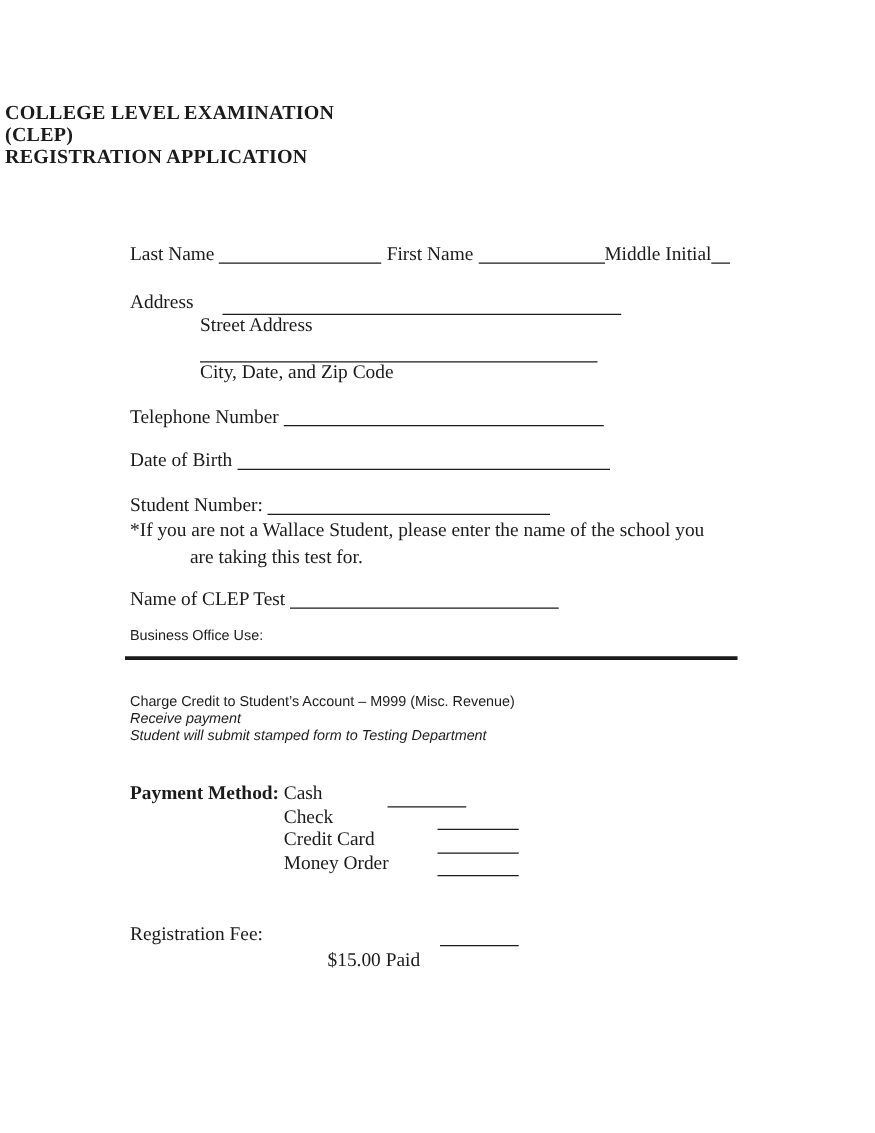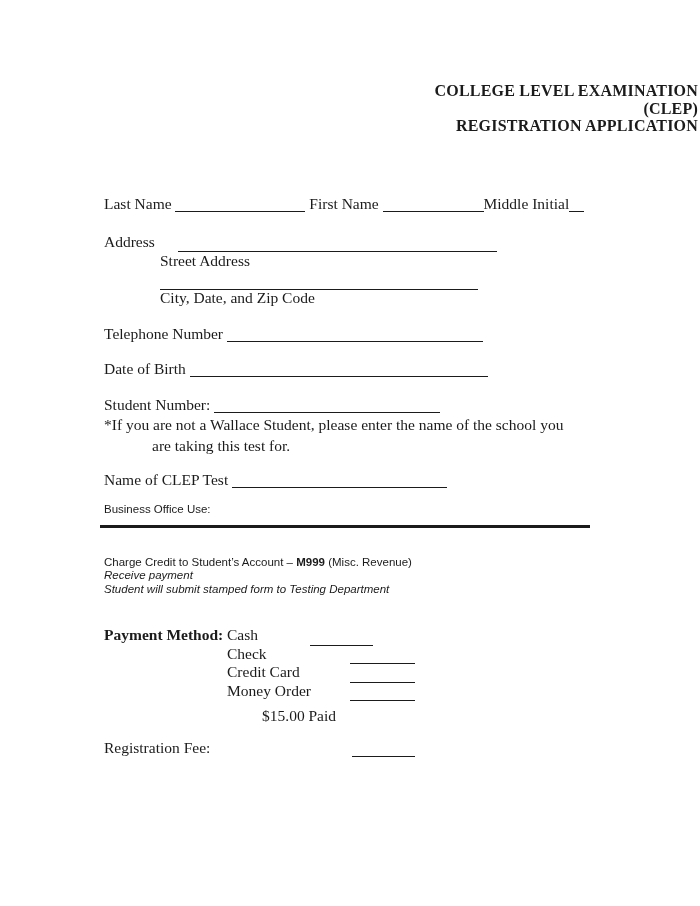--- a/index.html
+++ b/index.html
@@ -13,7 +13,7 @@
   }
   .abs { position:absolute; }
   .title {
-    position:absolute; top:82px; left:14px; width:684px; text-align:right;
+    position:absolute; top:82px; left:4px; width:684px; text-align:left;
     font-weight:bold; font-size:16px; line-height:17.5px; letter-spacing:0.2px;
   }
   .row { position:absolute; left:104px; line-height:18px; white-space:nowrap; }

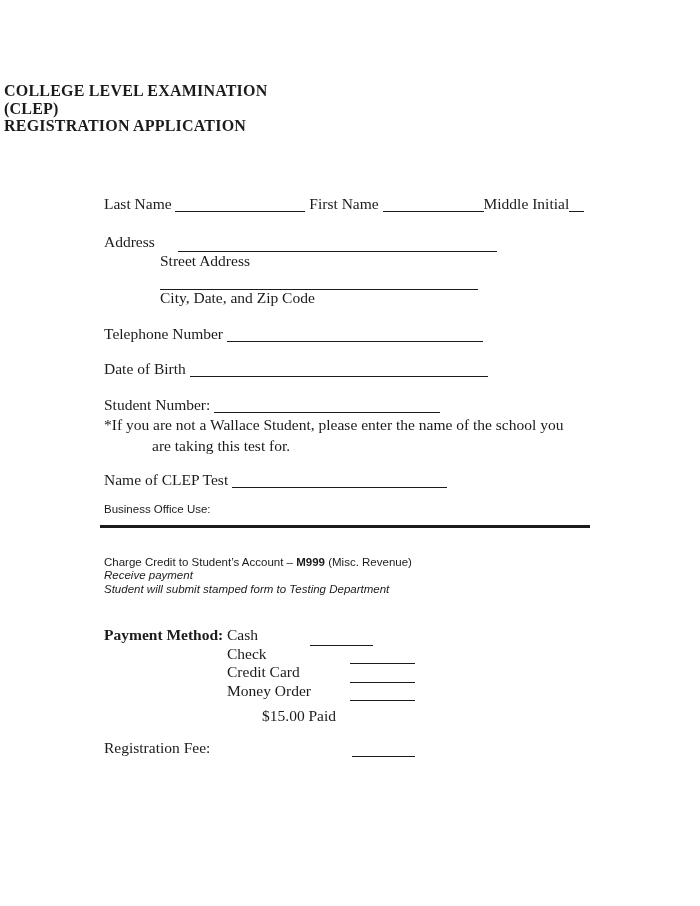--- a/index.html
+++ b/index.html
@@ -31,7 +31,7 @@
   }
   .steps { position:absolute; left:104px; top:569px; }
   .steps div { line-height:13.9px;font-style:italic; }
-  .bold { font-weight:bold;text-align:center; }
+  .bold { font-weight:normal;text-align:center; }
 </style>
 </head>
 <body>

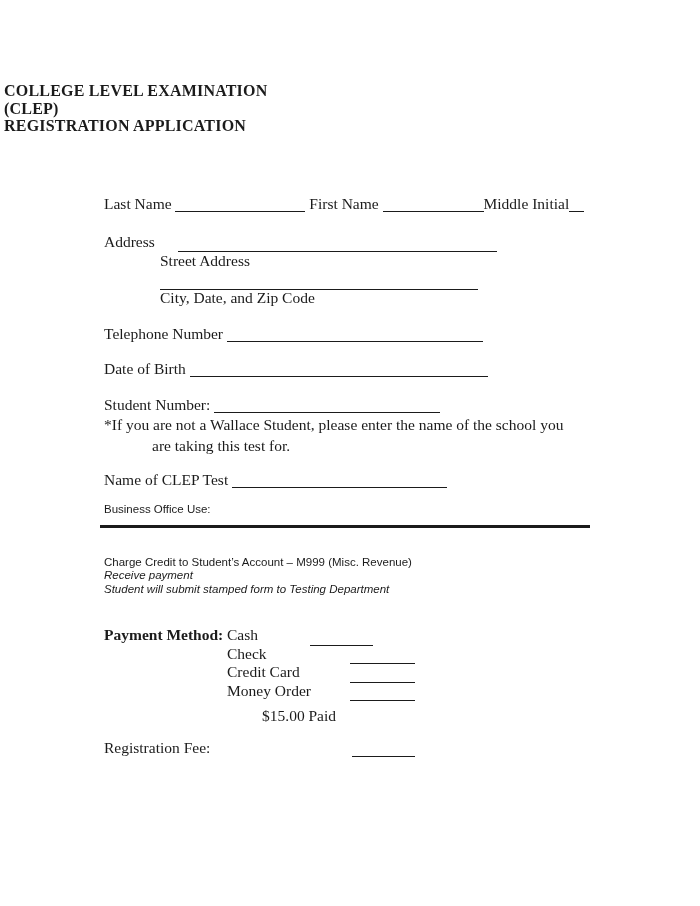--- a/index.html
+++ b/index.html
@@ -105,7 +105,7 @@
   <div class="hline" style="left:350px; top:700px; width:65px;"></div>
 
   <div class="abs" style="left:104px; top:739px; line-height:18px;">Registration Fee:</div>
-  <div class="abs" style="left:262px; top:707px; line-height:18px;">$15.00 Paid</div>
+  <div class="abs" style="left:262px; top:760px; line-height:18px;">$15.00 Paid</div>
   <div class="hline" style="left:352px; top:756px; width:63px;"></div>
 
 </div>

